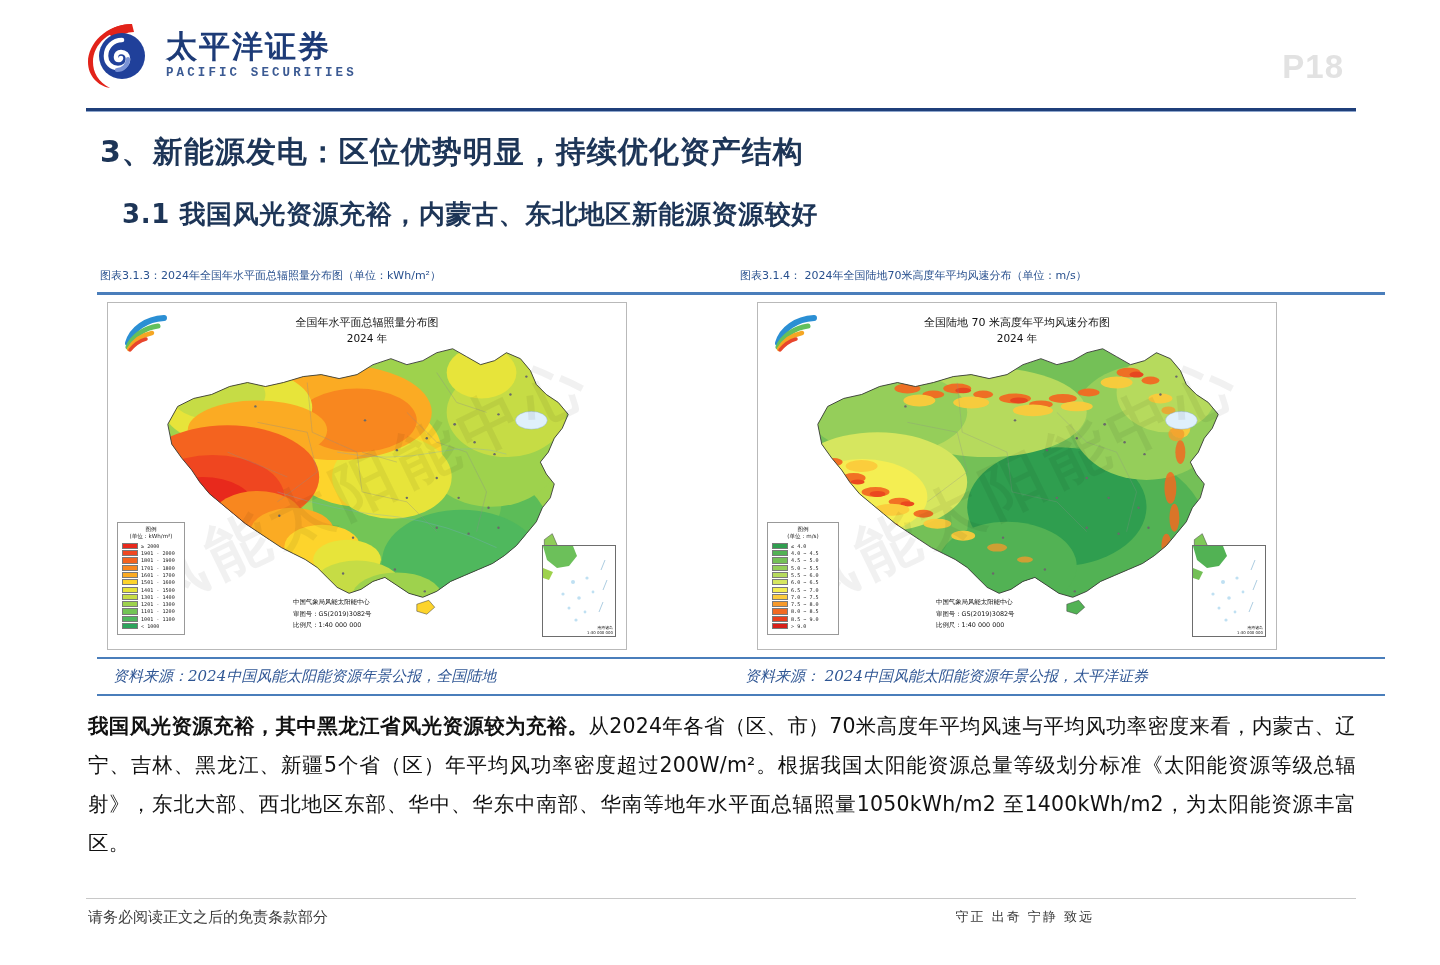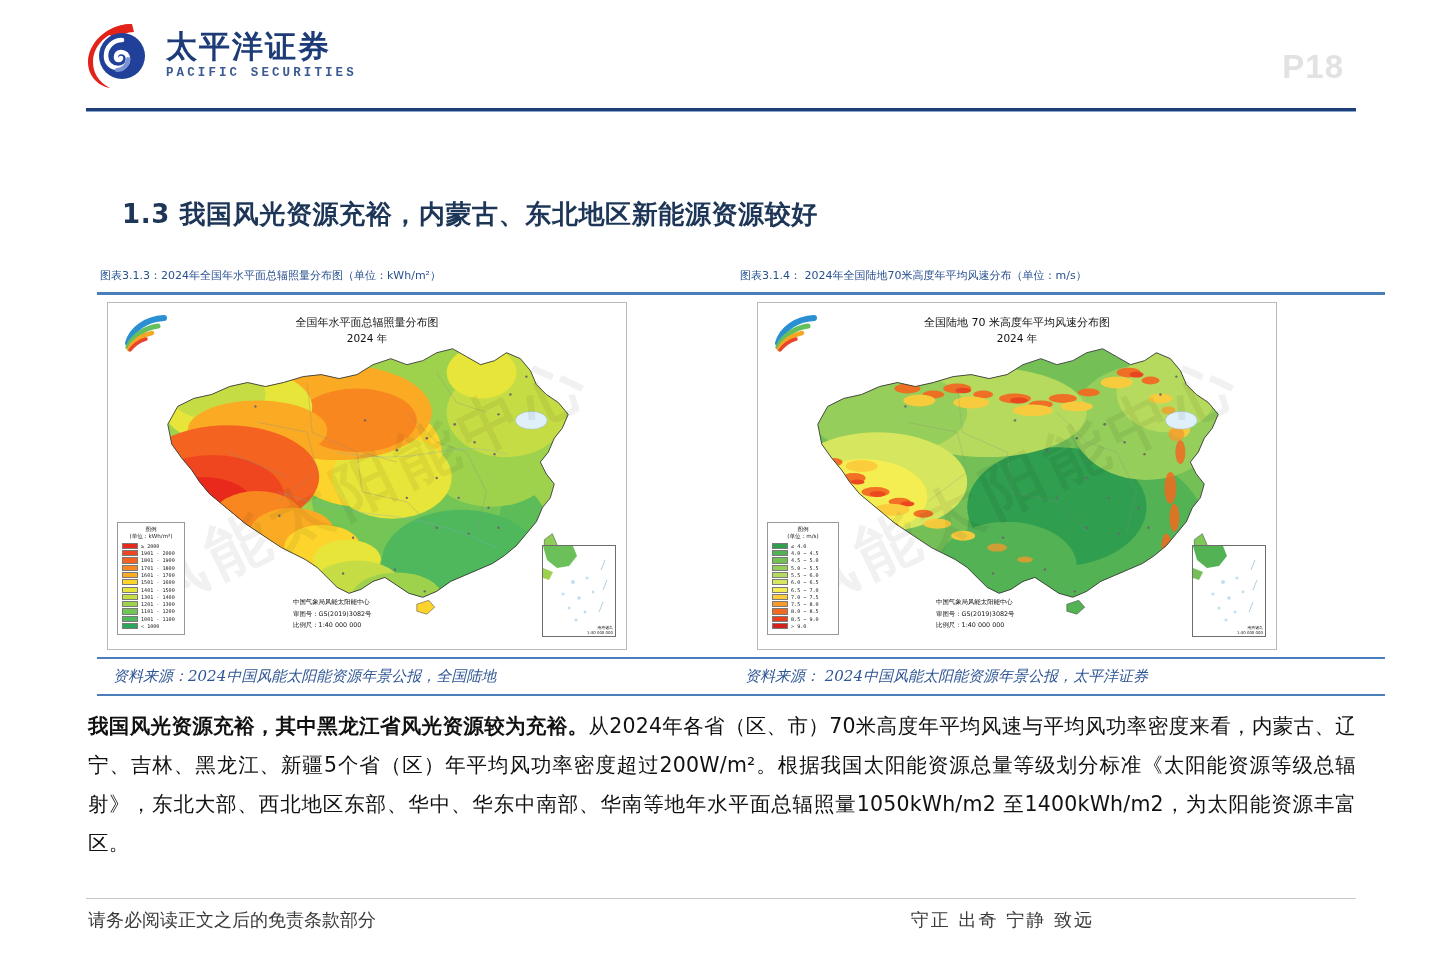--- a/index.html
+++ b/index.html
@@ -119,6 +119,7 @@
     <div class="hrule-top"></div>
   </div>
 
+  <div class="h1">3、新能源发电：区位优势明显，持续优化资产结构</div>
   <div class="h2">1.3  我国风光资源充裕，内蒙古、东北地区新能源资源较好</div>
 
   <div class="cap cap-left">图表3.1.3：2024年全国年水平面总辐照量分布图（单位：kWh/m²）</div>

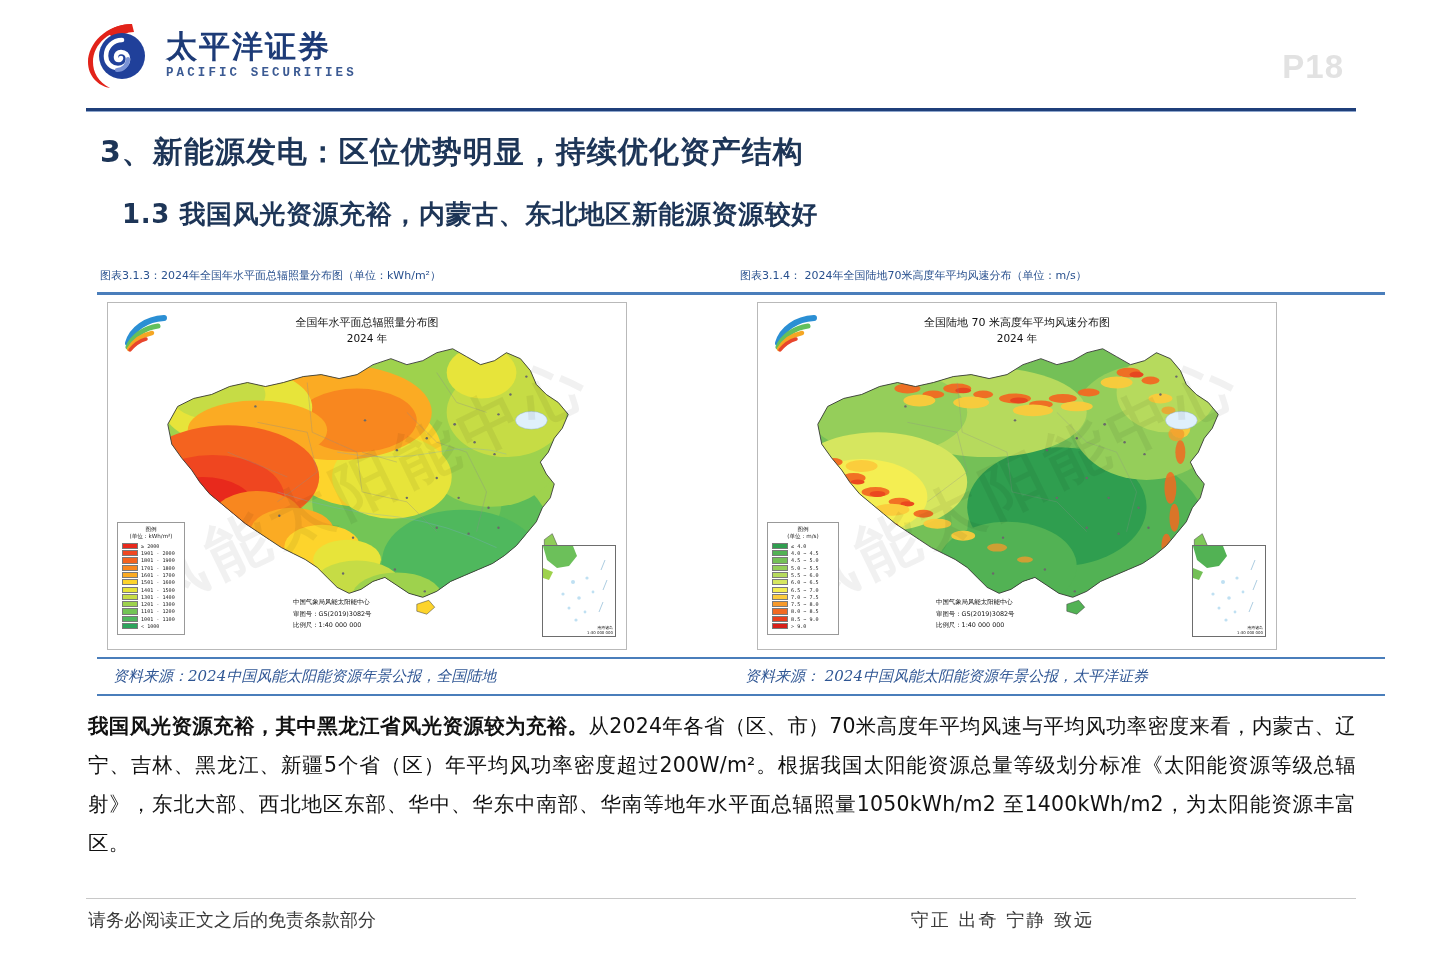--- a/index.html
+++ b/index.html
@@ -120,7 +120,7 @@
   </div>
 
   <div class="h1">3、新能源发电：区位优势明显，持续优化资产结构</div>
-  <div class="h2">1.3  我国风光资源充裕，内蒙古、东北地区新能源资源较好</div>
+  <div class="h2">3.1  我国风光资源充裕，内蒙古、东北地区新能源资源较好</div>
 
   <div class="cap cap-left">图表3.1.3：2024年全国年水平面总辐照量分布图（单位：kWh/m²）</div>
   <div class="cap cap-right">图表3.1.4：  2024年全国陆地70米高度年平均风速分布（单位：m/s）</div>

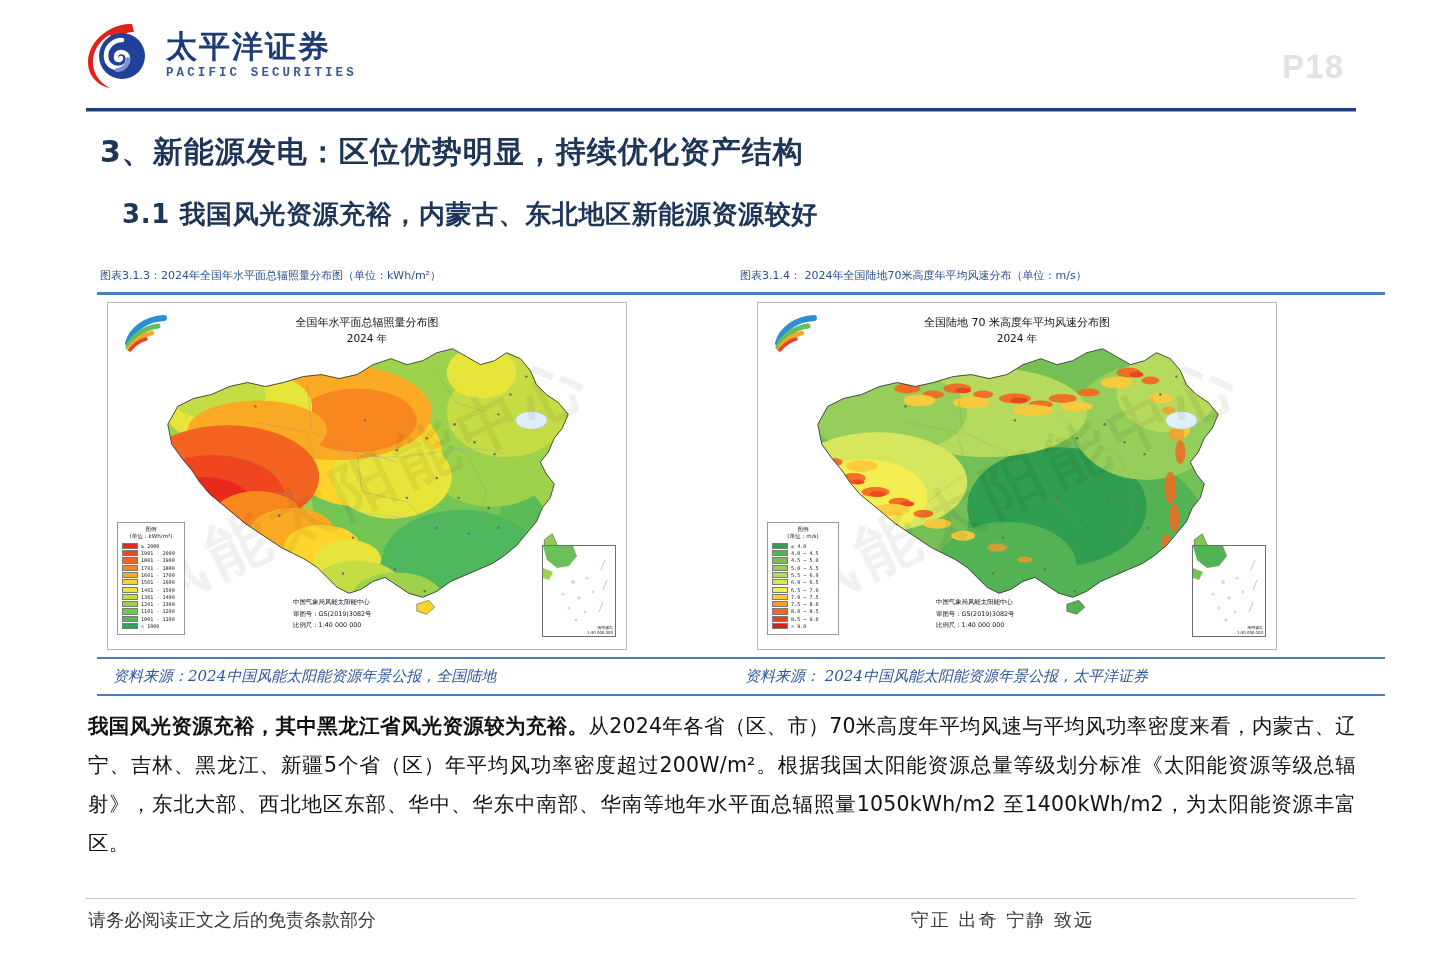--- a/index.html
+++ b/index.html
@@ -90,7 +90,7 @@
   
   .foot-rule { position: absolute; left: 86px; top: 898px; width: 1270px; height: 1px; background: #c8c8c8; }
   .foot-l { position: absolute; left: 88px; top: 908px; font-family: "DejaVu Sans", sans-serif;
-            font-size: 18px; color: #3a3a3a; }
+            font-size: 15px; color: #3a3a3a; }
   .foot-r { position: absolute; right: 86px; top: 908px; font-family: "DejaVu Sans", sans-serif;
             font-size: 18px; color: #3a3a3a; letter-spacing: 2px; }
 </style>

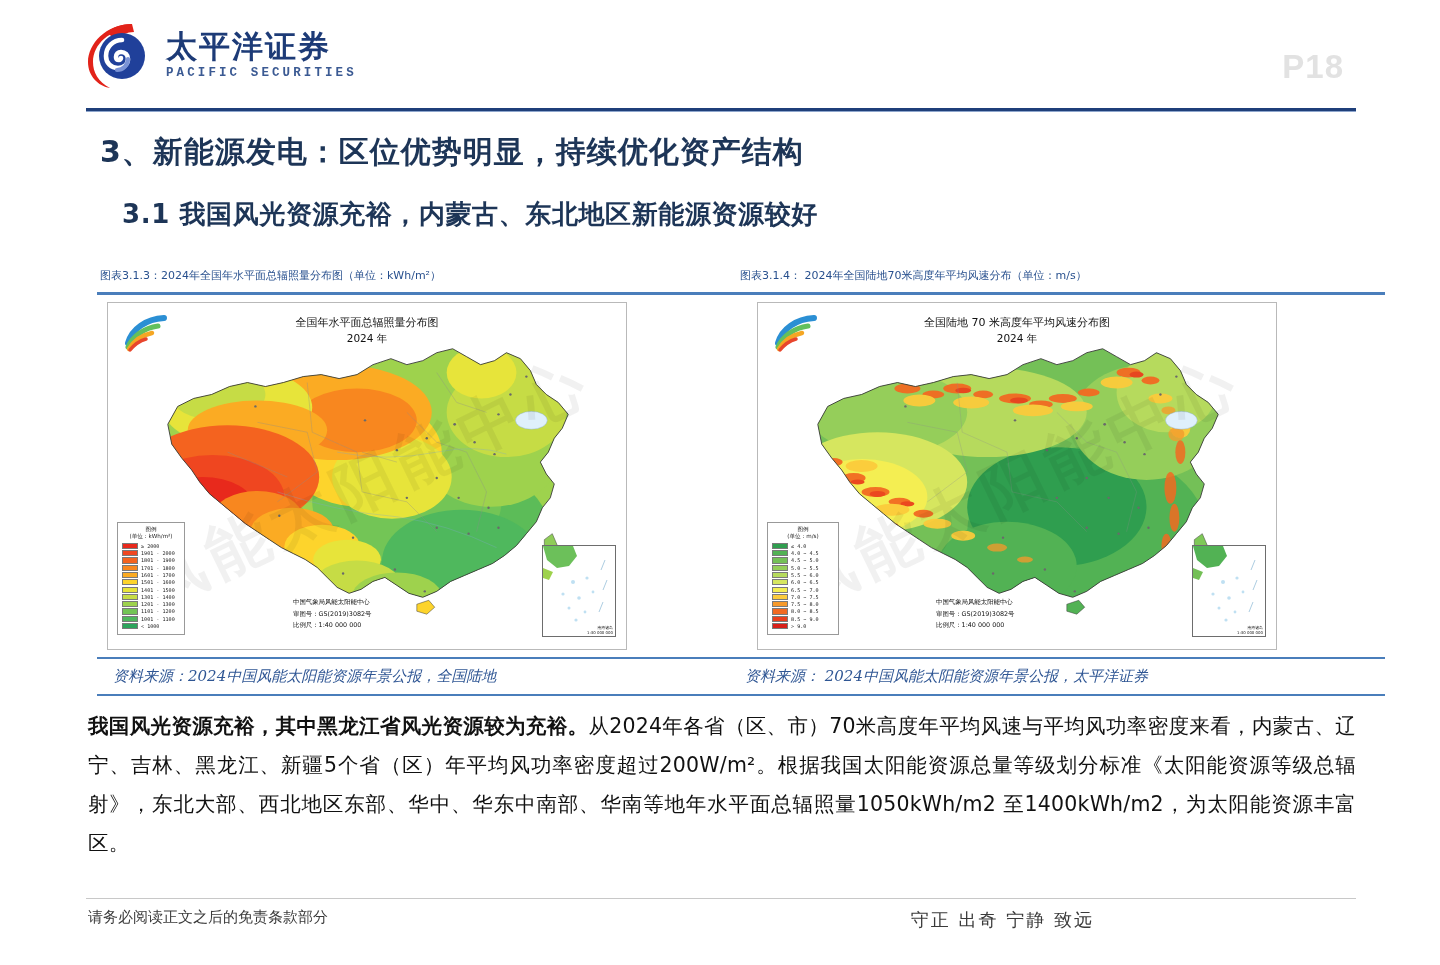--- a/index.html
+++ b/index.html
@@ -92,7 +92,7 @@
   .foot-l { position: absolute; left: 88px; top: 908px; font-family: "DejaVu Sans", sans-serif;
             font-size: 15px; color: #3a3a3a; }
   .foot-r { position: absolute; right: 86px; top: 908px; font-family: "DejaVu Sans", sans-serif;
-            font-size: 18px; color: #3a3a3a; letter-spacing: 2px; }
+            font-size: 13px; color: #3a3a3a; letter-spacing: 2px; }
 </style>
 </head>
 <body>

